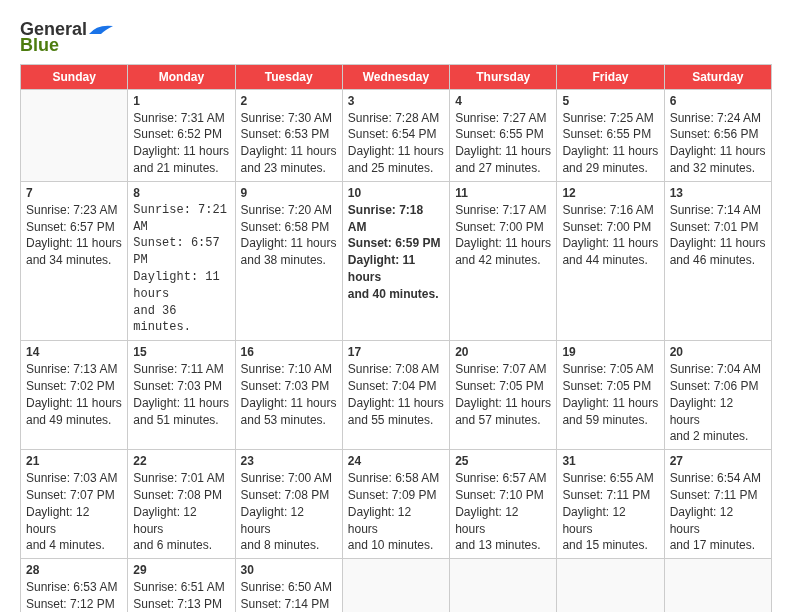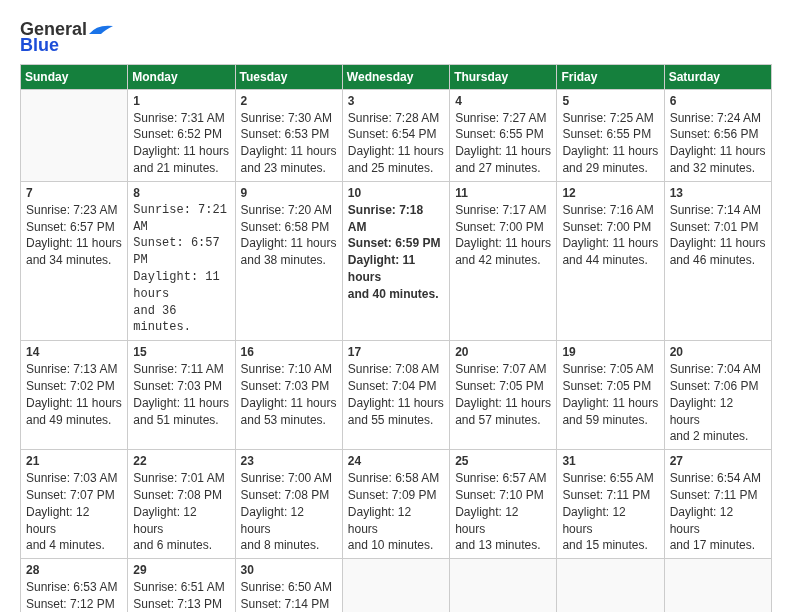--- a/index.html
+++ b/index.html
@@ -94,7 +94,7 @@
         <path d="M2,12 Q10,2 26,4 Q18,8 14,12 Z" fill="#1a73e8"></path>
       </svg>
     </div>
-    <span class="logo-text" style="color:#1d4ed8; margin-top:-4px;">Blue</span>
+    <span class="logo-text" style="color:#4d7c0f; margin-top:-4px;">Blue</span>
   </div>
   <div class="title-block">
     <div class="month-title"></div>

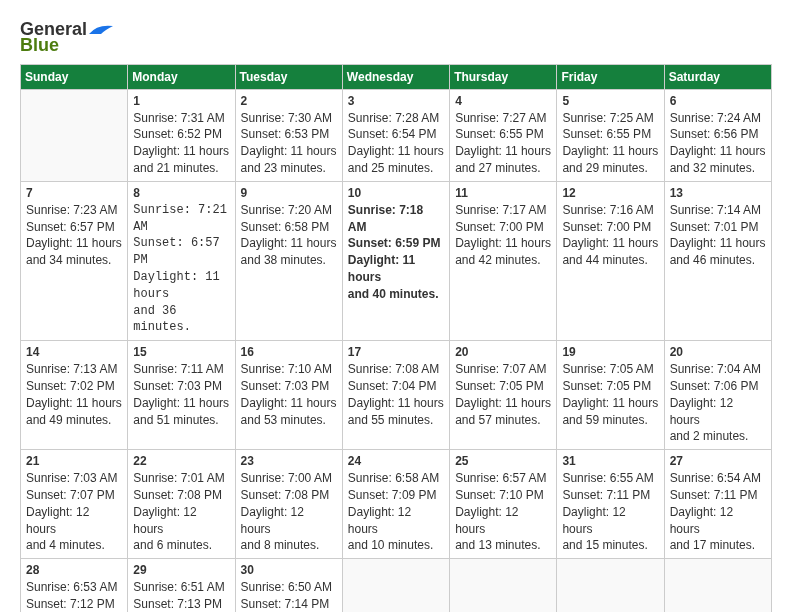--- a/index.html
+++ b/index.html
@@ -51,12 +51,12 @@
       margin-top: 8px;
     }
     .calendar th {
-      background: #15803d;
+      background: #ef4444;
       color: #fff;
       font-size: 12px;
       font-weight: bold;
       padding: 5px 4px;
-      text-align: left;
+      text-align: center;
       border: 1px solid #ccc;
     }
     .calendar td {

